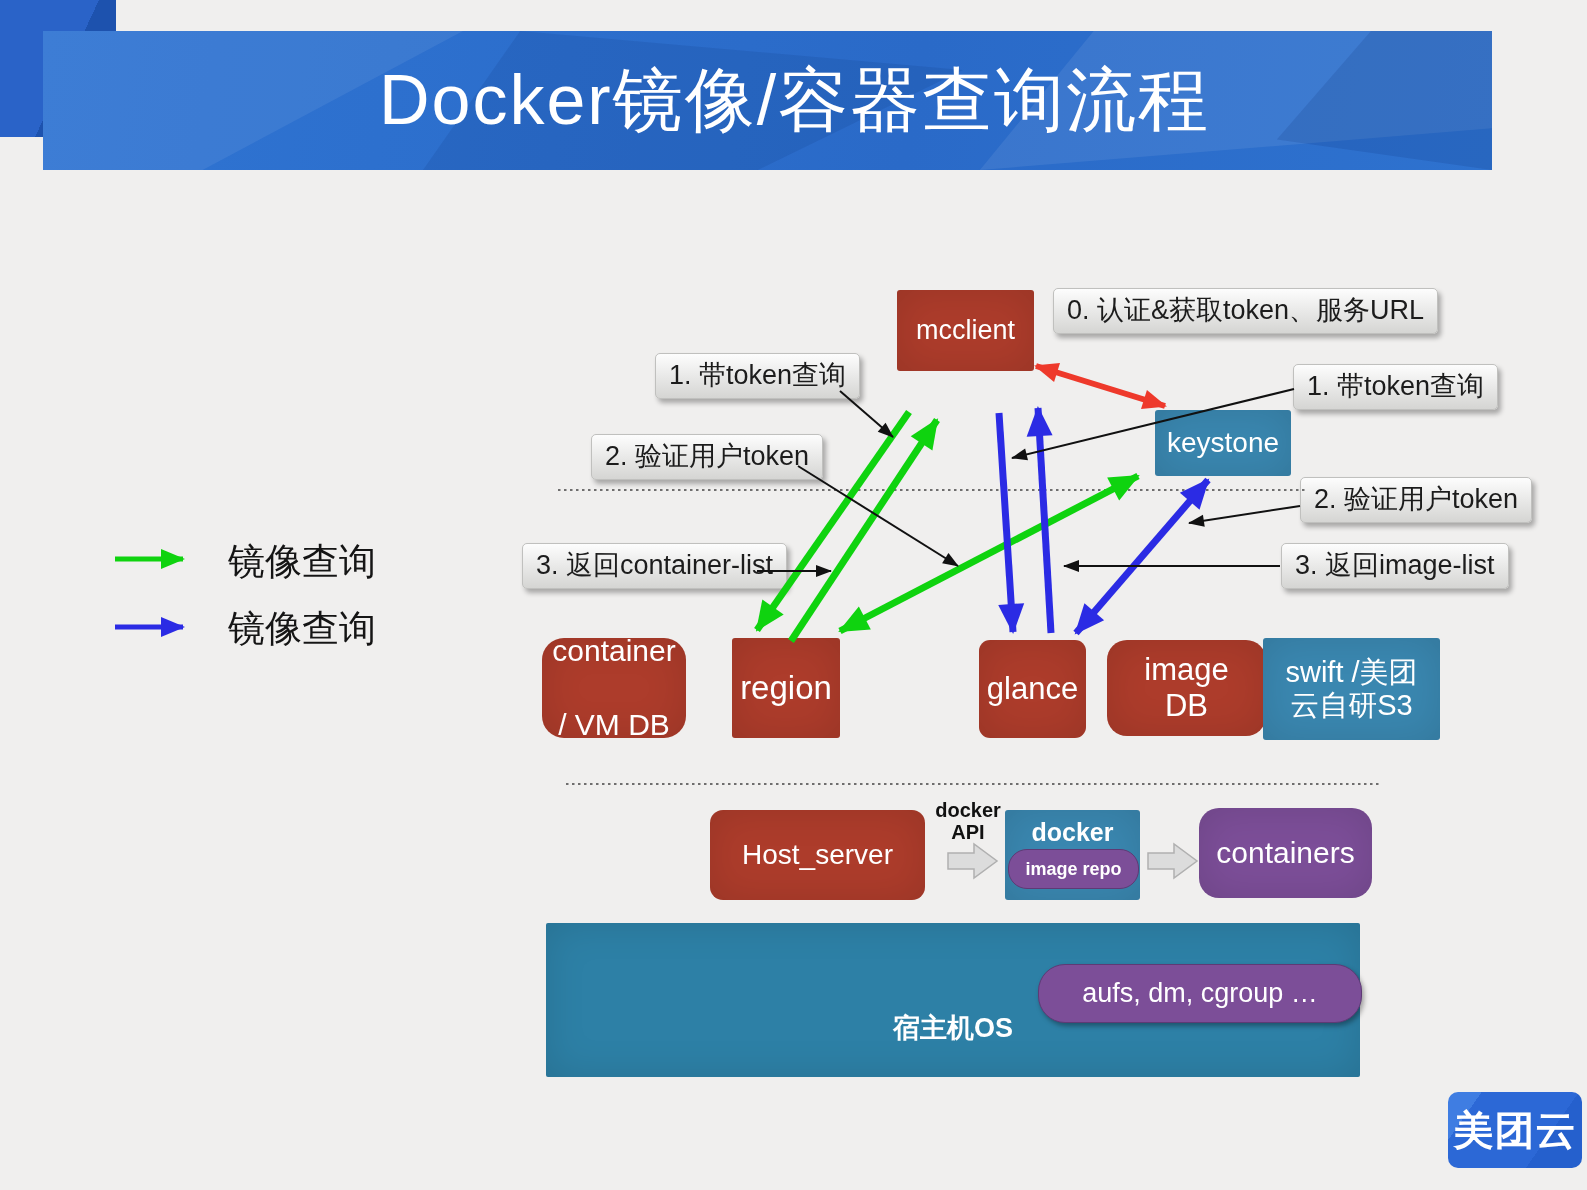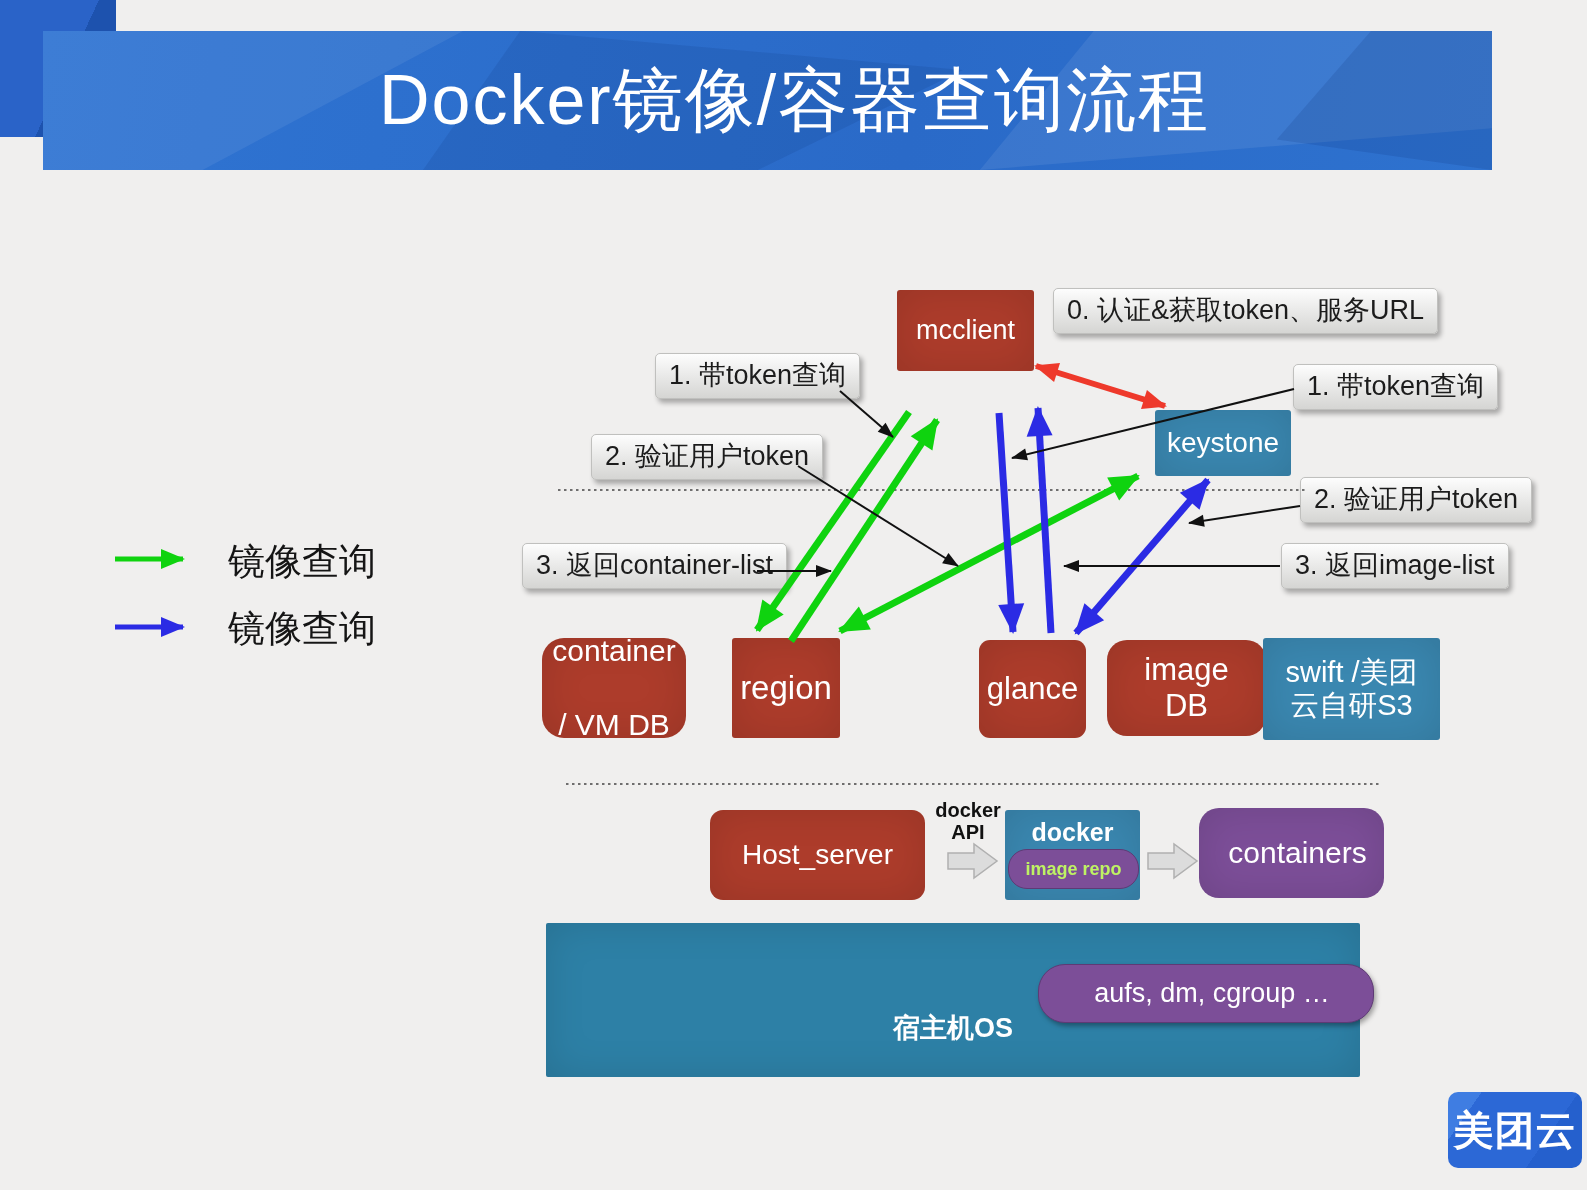--- a/index.html
+++ b/index.html
@@ -51,7 +51,7 @@
   .n-host{left:710px;top:810px;width:215px;height:90px;font-size:28px;border-radius:13px;}
   .n-docker{left:1005px;top:810px;width:135px;height:90px;font-size:25px;font-weight:bold;border-radius:3px;justify-content:flex-start;padding-top:8px;box-sizing:border-box;}
   .n-imagerepo{position:absolute;left:3px;top:39px;width:129px;height:38px;border-radius:19px;
-    background:#7c4e98;color:#bef264;font-size:18px;font-weight:bold;display:flex;align-items:center;justify-content:center;
+    background:#7c4e98;color:#ffffff;font-size:18px;font-weight:bold;display:flex;align-items:center;justify-content:center;
     border:1px solid #5e3a75;}
   .n-containers{left:1199px;top:808px;width:173px;height:90px;font-size:30px;border-radius:20px;}
   .n-os{left:546px;top:923px;width:814px;height:154px;font-size:27px;font-weight:bold;border-radius:2px;padding-top:58px;box-sizing:border-box;}

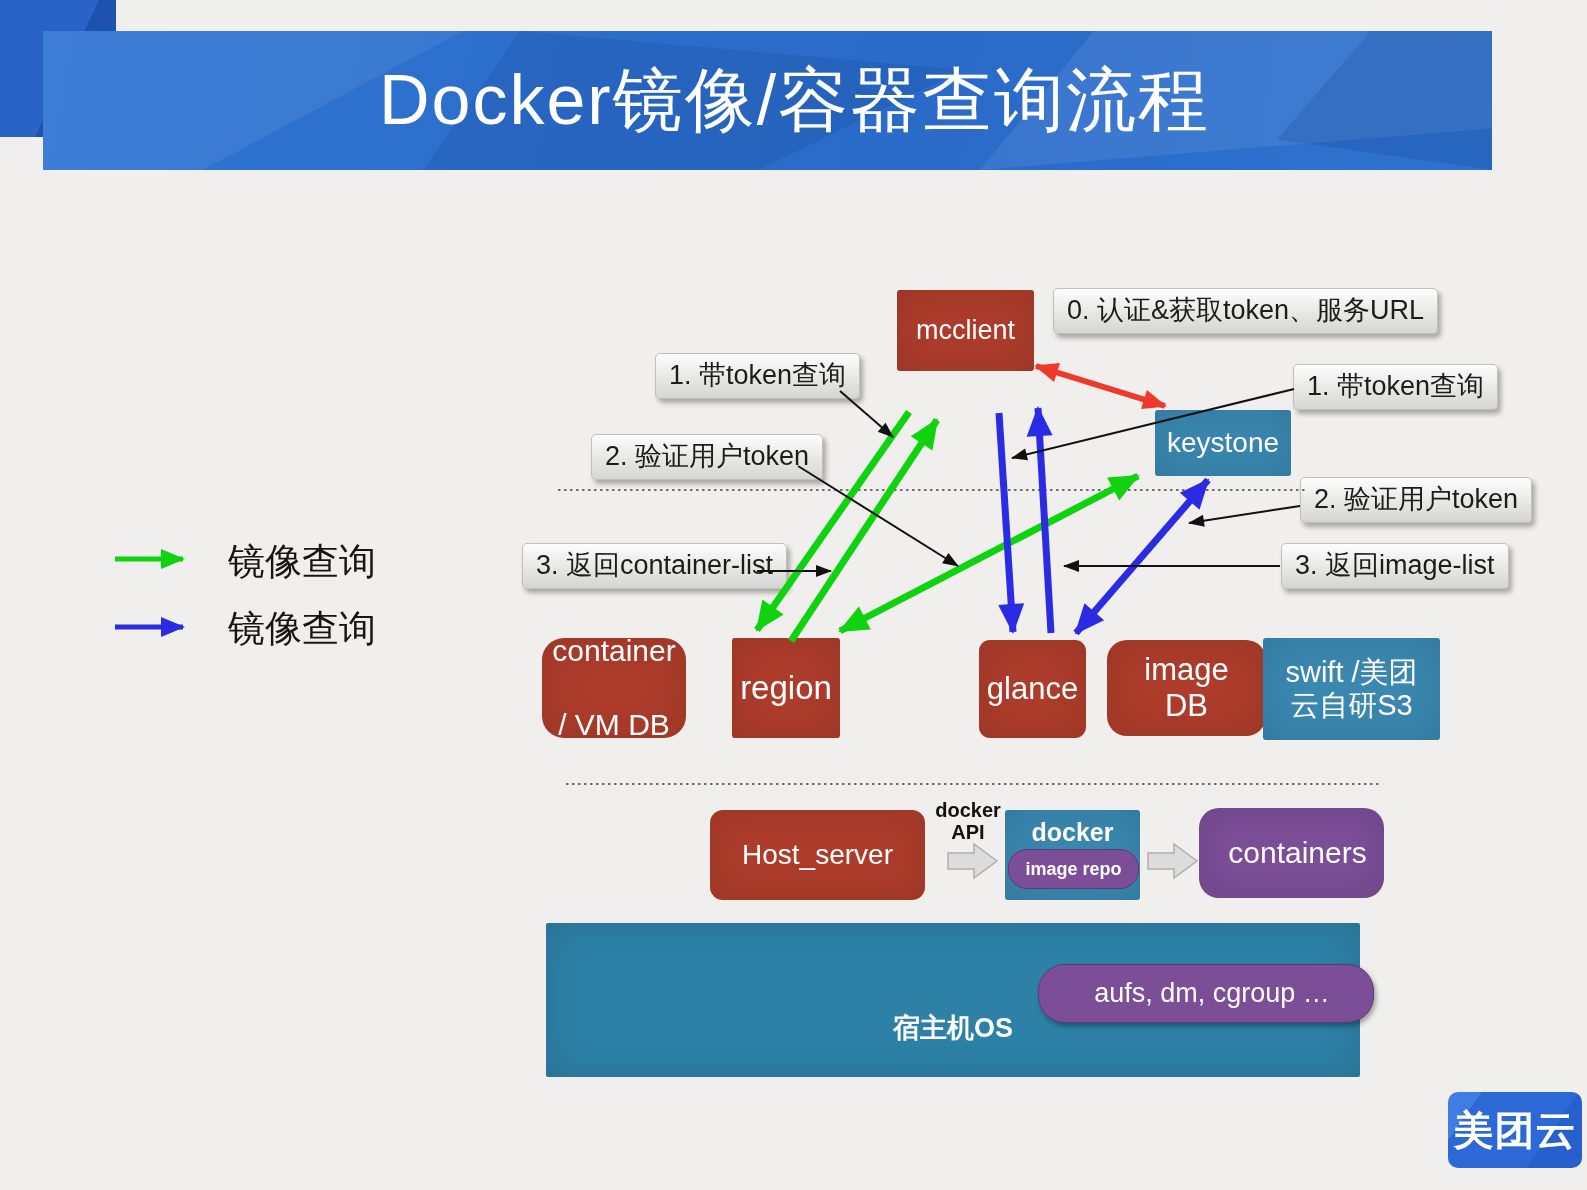--- a/index.html
+++ b/index.html
@@ -39,7 +39,7 @@
   }
   .red{background:#ad3c2b;}
   .blue{background:#3a87b0;}
-  .purple{background:#7c4e98;padding-left:12px;}
+  .purple{background:#7c4e98;}
   .teal{background:#2d80a6;text-align:right;}
   .n-mcclient{left:897px;top:290px;width:137px;height:81px;font-size:27px;border-radius:3px;}
   .n-keystone{left:1155px;top:410px;width:136px;height:66px;font-size:28px;border-radius:3px;}

